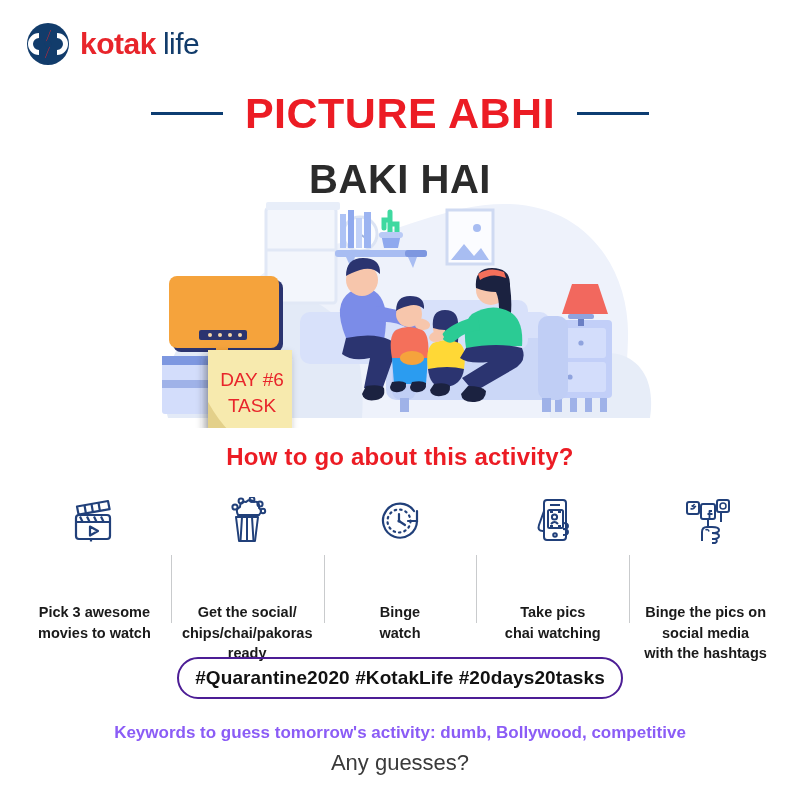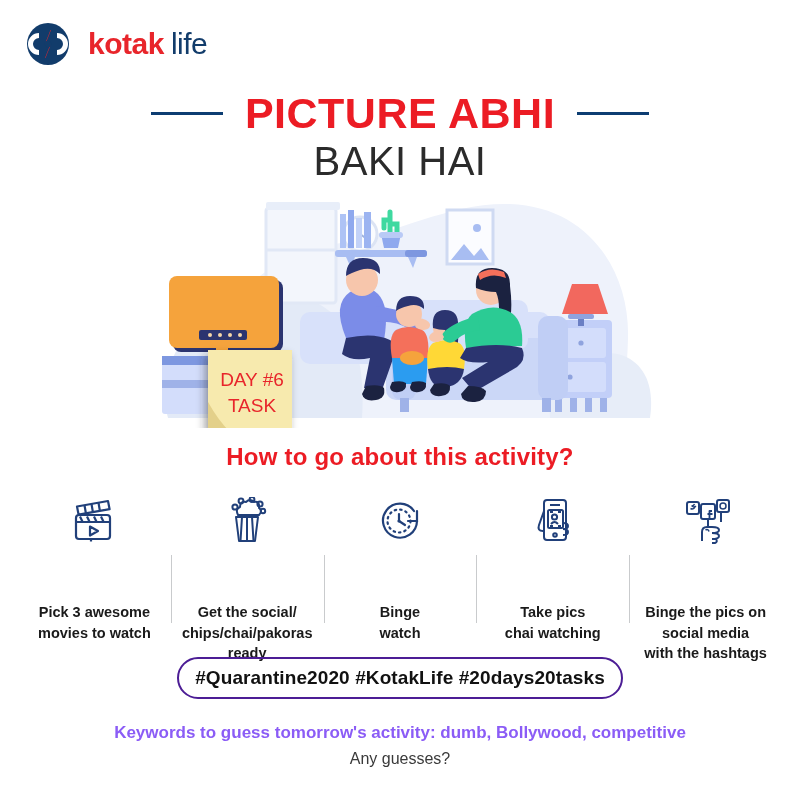--- a/index.html
+++ b/index.html
@@ -29,7 +29,7 @@
     top: 22px;
     display: flex;
     align-items: center;
-    gap: 18px;
+    gap: 10px;
   }
   .logo-mark { width: 44px; height: 44px; display: block; }
   .logo-word {

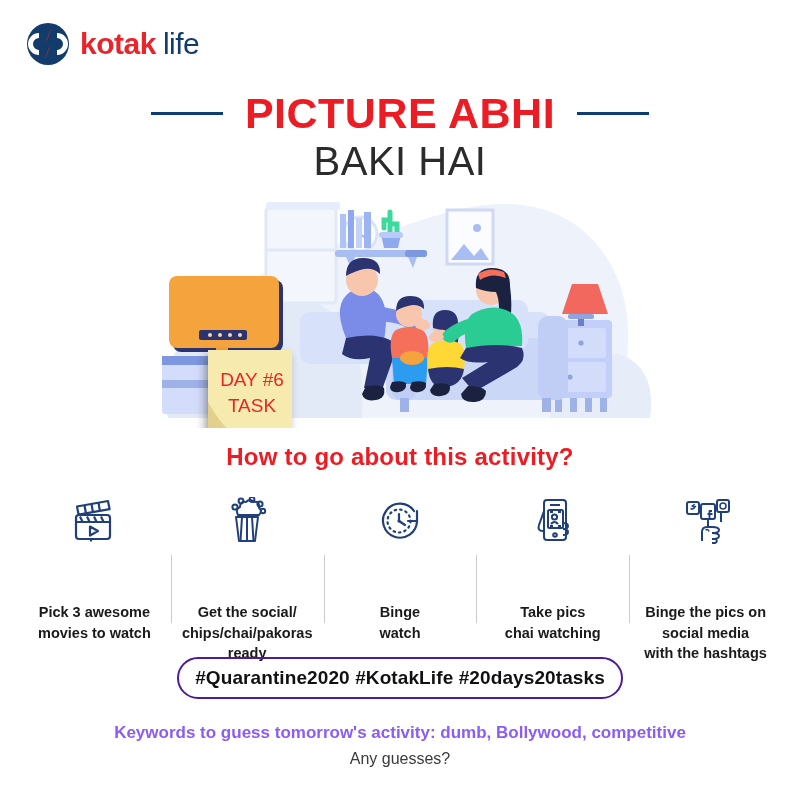--- a/index.html
+++ b/index.html
@@ -69,11 +69,11 @@
   }
   .headline-sub {
     font-size: 40px;
-    font-weight: normal;
+    font-weight: bold;
     color: #2b2b2b;
     letter-spacing: 0.5px;
     line-height: 1.15;
-    margin-top: 2px;
+    margin-top: 20px;
   }
 
   

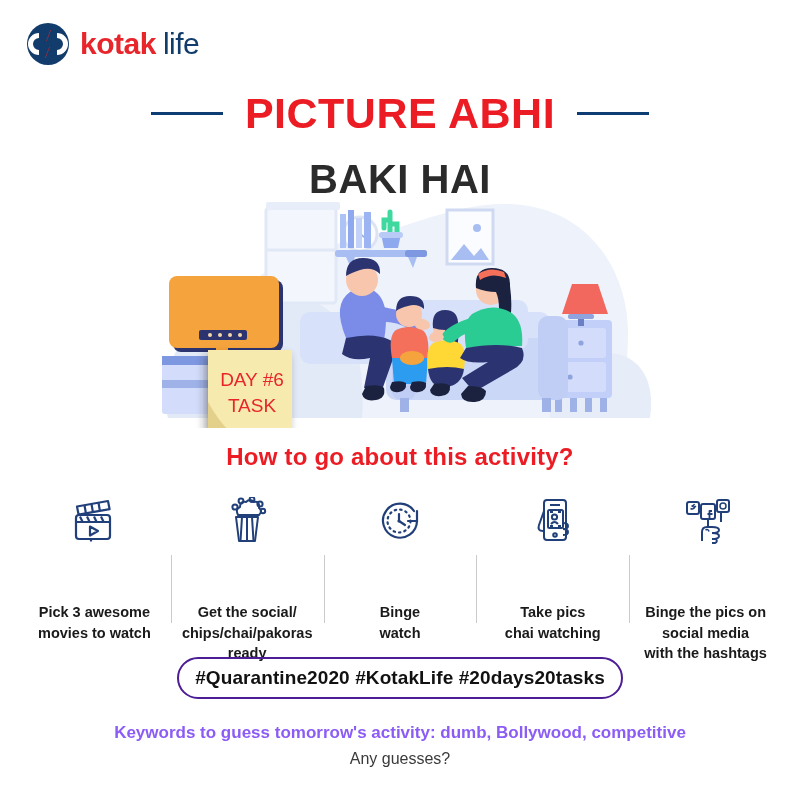--- a/index.html
+++ b/index.html
@@ -176,7 +176,7 @@
     left: 0; right: 0;
     top: 750px;
     text-align: center;
-    font-size: 16px;
+    font-size: 22px;
     font-weight: normal;
     color: #3a3a3a;
   }

